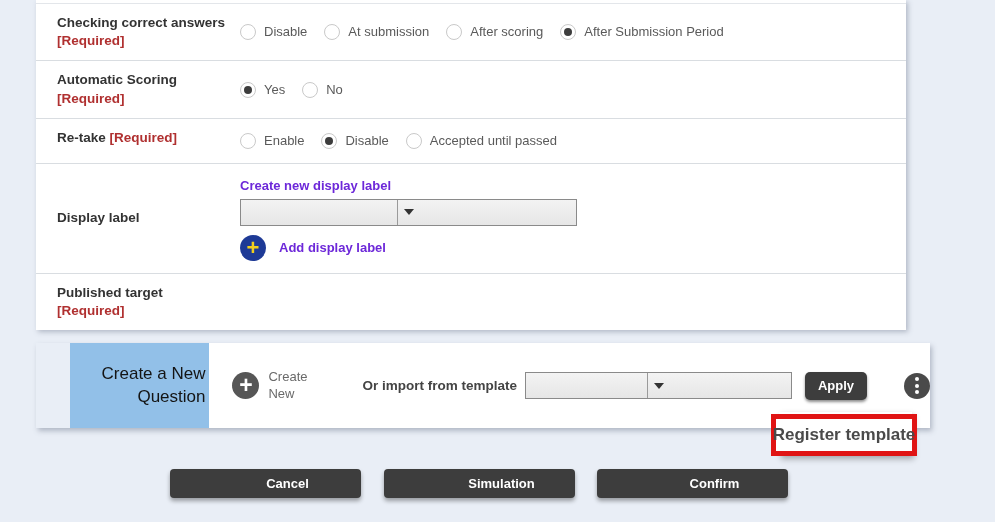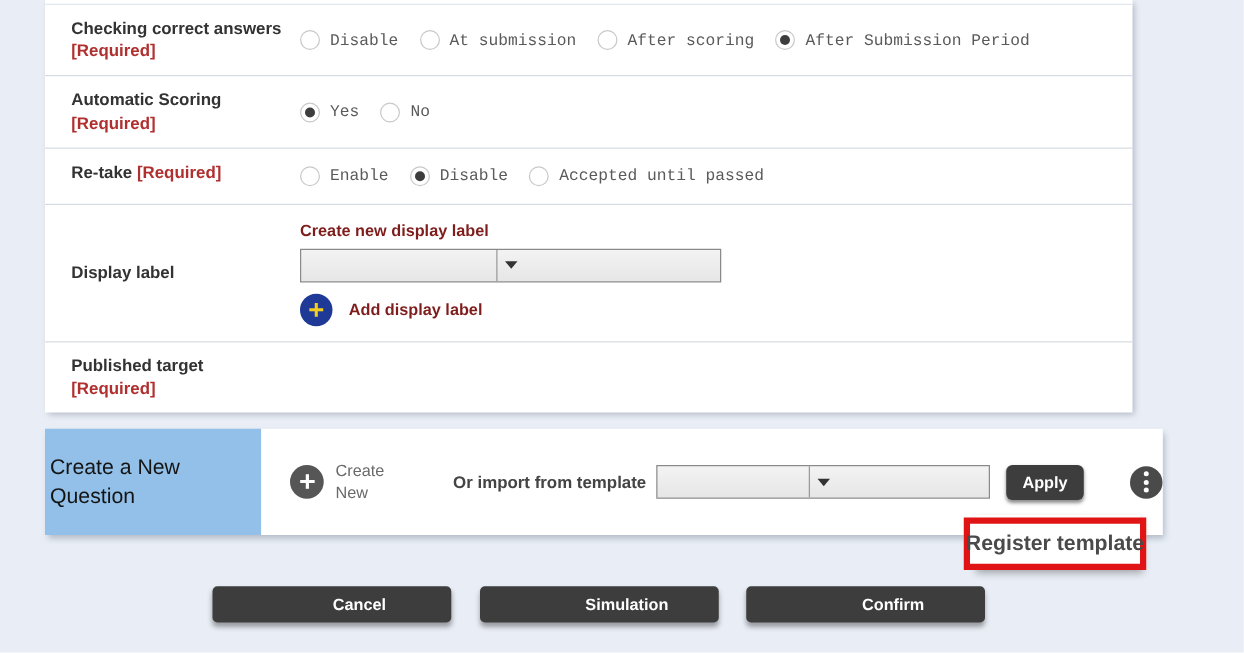--- a/index.html
+++ b/index.html
@@ -17,7 +17,7 @@
   .r1 { min-height:52px; } .r2 { min-height:53px; } .r3 { min-height:45px; }
   .r4 { min-height:98px; } .r5 { min-height:55px; }
 
-  .opt { display:inline-flex; align-items:center; margin-right:17px; cursor:pointer;font-family:Liberation Mono, monospace; }
+  .opt { display:inline-flex; margin-right:17px; cursor:pointer; }
   .radio { width:16px; height:16px; border:1px solid #c9c9c9; border-radius:50%; background:#fff;
            display:inline-block; position:relative; flex:none; }
   .opt[data-selected="true"] .radio::after { content:""; position:absolute; left:3px; top:3px; right:3px; bottom:3px;

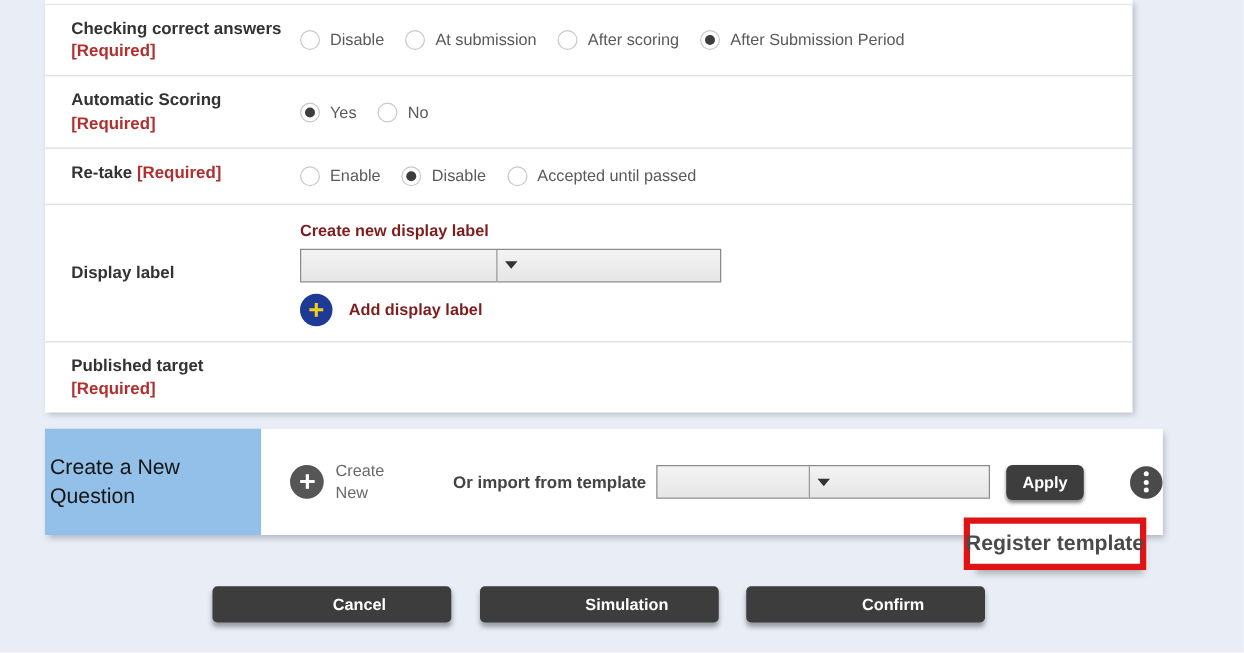--- a/index.html
+++ b/index.html
@@ -24,7 +24,7 @@
            border-radius:50%; background:#3d3d3d; }
   .opt-label { font-size:13px; color:#5a5a5a; margin-left:8px; white-space:nowrap; }
 
-  .blue-link { color:#7f1d1d; font-weight:bold; font-size:13px; text-decoration:none; cursor:pointer; display:inline-block; }
+  .blue-link { color:#6d28d9; font-weight:bold; font-size:13px; text-decoration:none; cursor:pointer; display:inline-block; }
 
   .select { height:27px; background:linear-gradient(#f3f3f3,#e6e6e6); border:1px solid #8a8a8a;
             display:flex; align-items:center; cursor:pointer;flex-direction:column; }

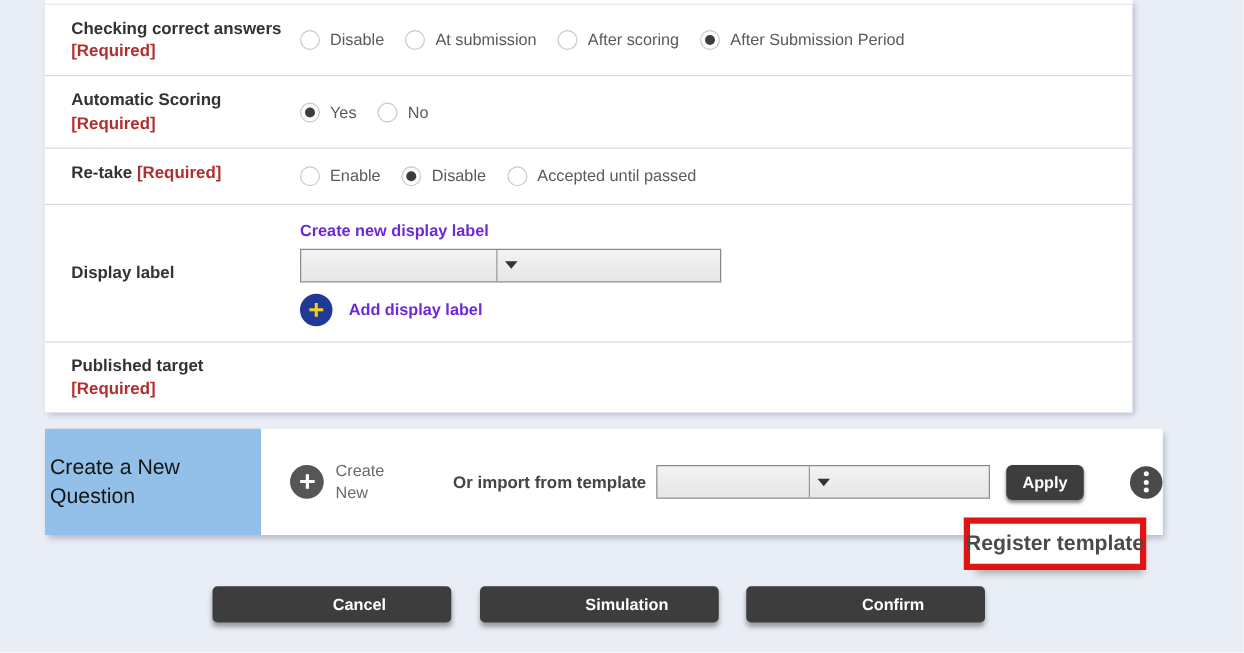--- a/index.html
+++ b/index.html
@@ -40,7 +40,7 @@
   .section { position:absolute; left:36px; top:343px; width:894px; height:85px; display:flex;
              box-shadow:2px 3px 5px rgba(110,120,140,.45); }
   .section-header { width:176px; background:#92c0e8; color:#141414; font-size:17px;
-                    display:flex; align-items:center; justify-content:center; text-align:left; padding:0 4px; line-height:1.3; }
+                    display:flex; align-items:center; justify-content:center; text-align:right; padding:0 4px; line-height:1.3;margin-left:34px; }
   .section-body { flex:1; background:#fff; display:flex; align-items:center; padding-left:23px; }
   .create-new { display:flex; align-items:center; cursor:pointer; }
   .gray-circle { width:27px; height:27px; border-radius:50%; background:#565656; color:#fff;

